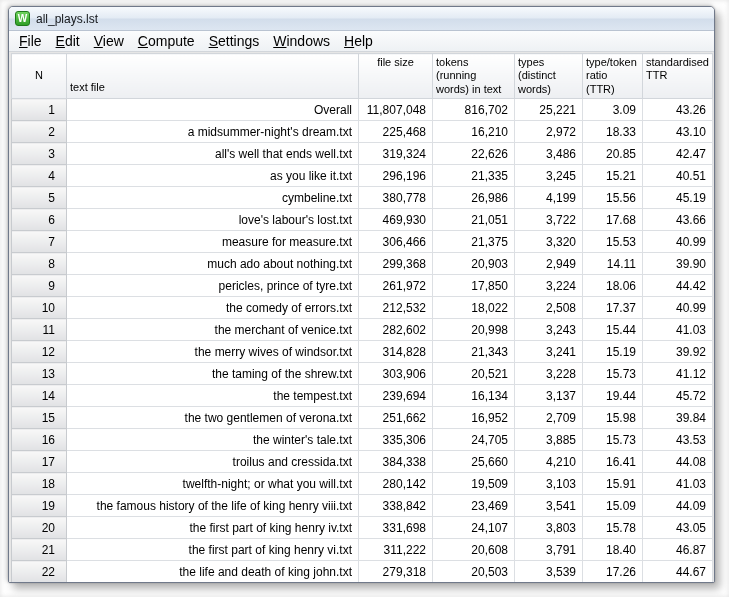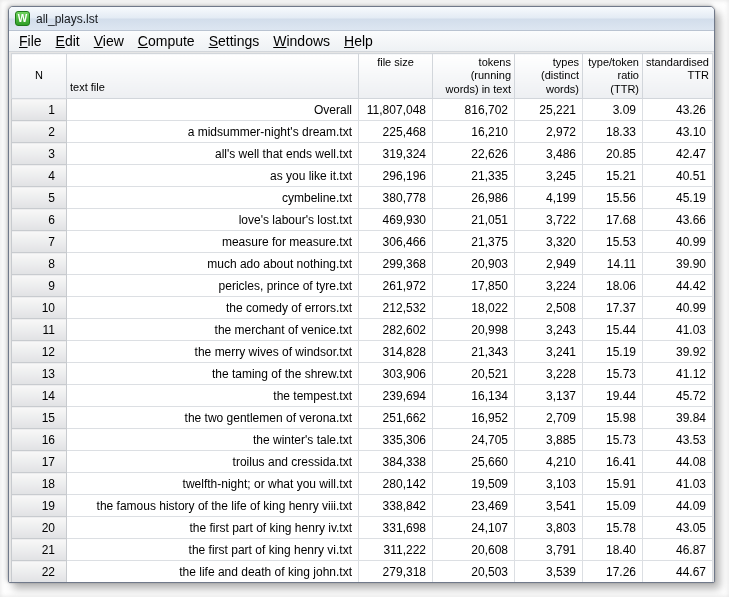--- a/index.html
+++ b/index.html
@@ -43,7 +43,7 @@
     height:42px; border:1px solid #d2d6db;
     background:linear-gradient(#ffffff, #edeff2);
     font-weight:normal; font-size:11px; line-height:1.22;
-    text-align:right; vertical-align:top; padding:2px 3px;
+    text-align:left; vertical-align:top; padding:2px 3px;
     white-space:normal; color:#000;
   }
   th.h-n { text-align:center; vertical-align:middle; }

